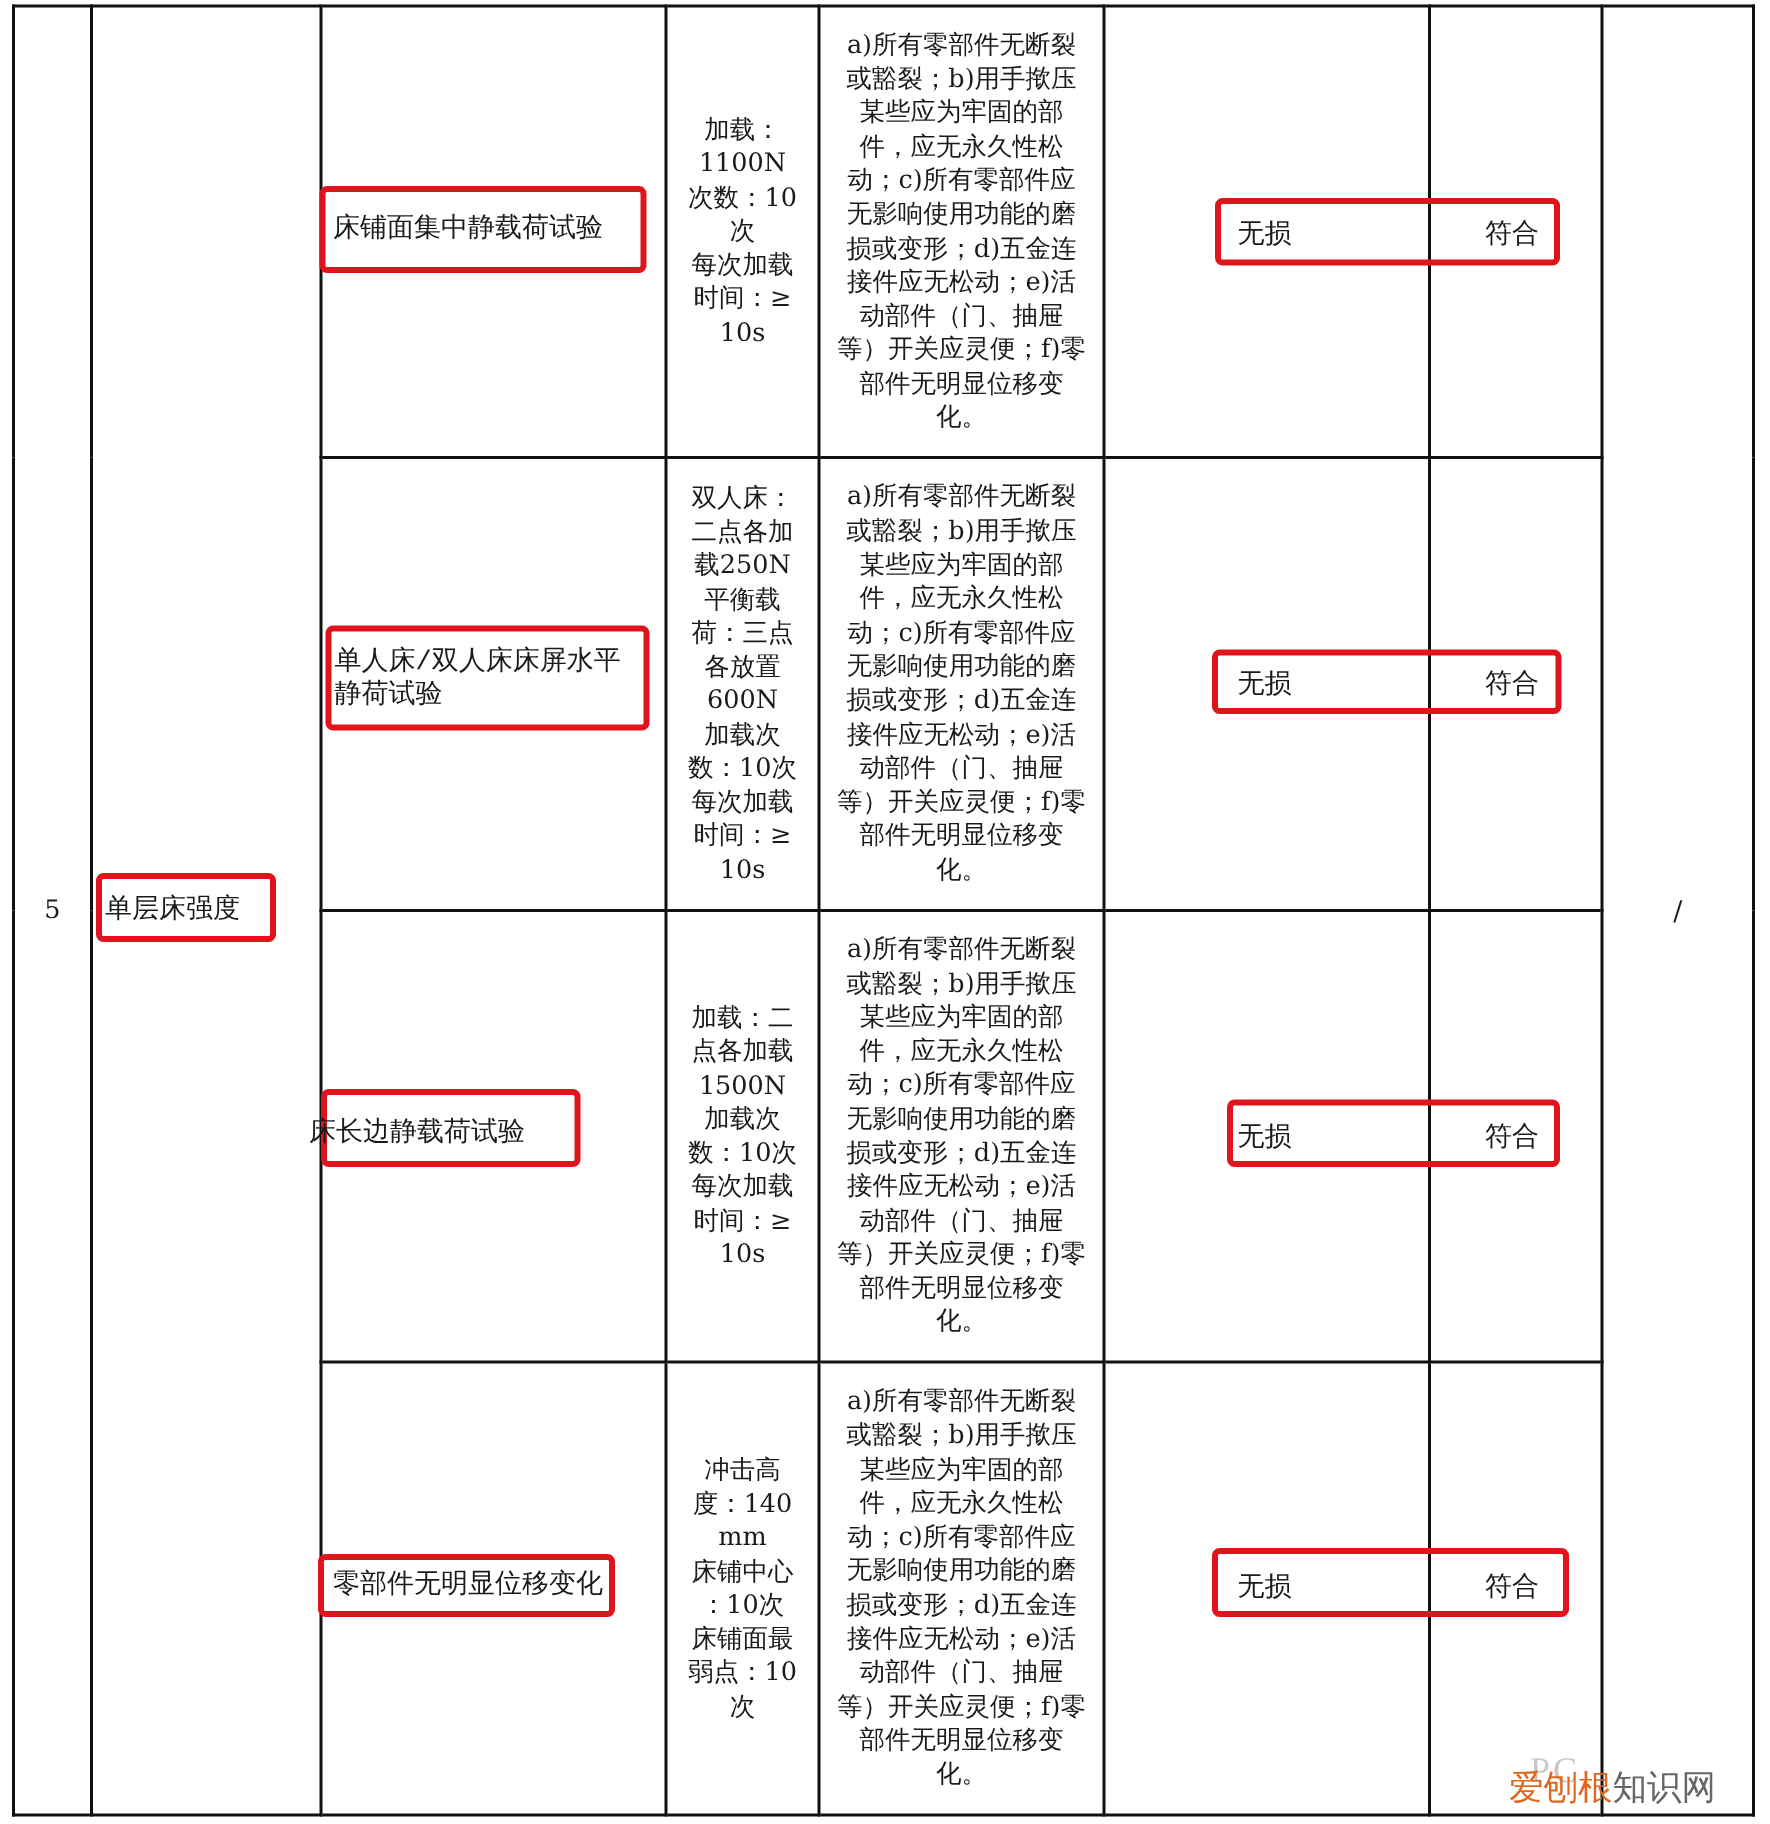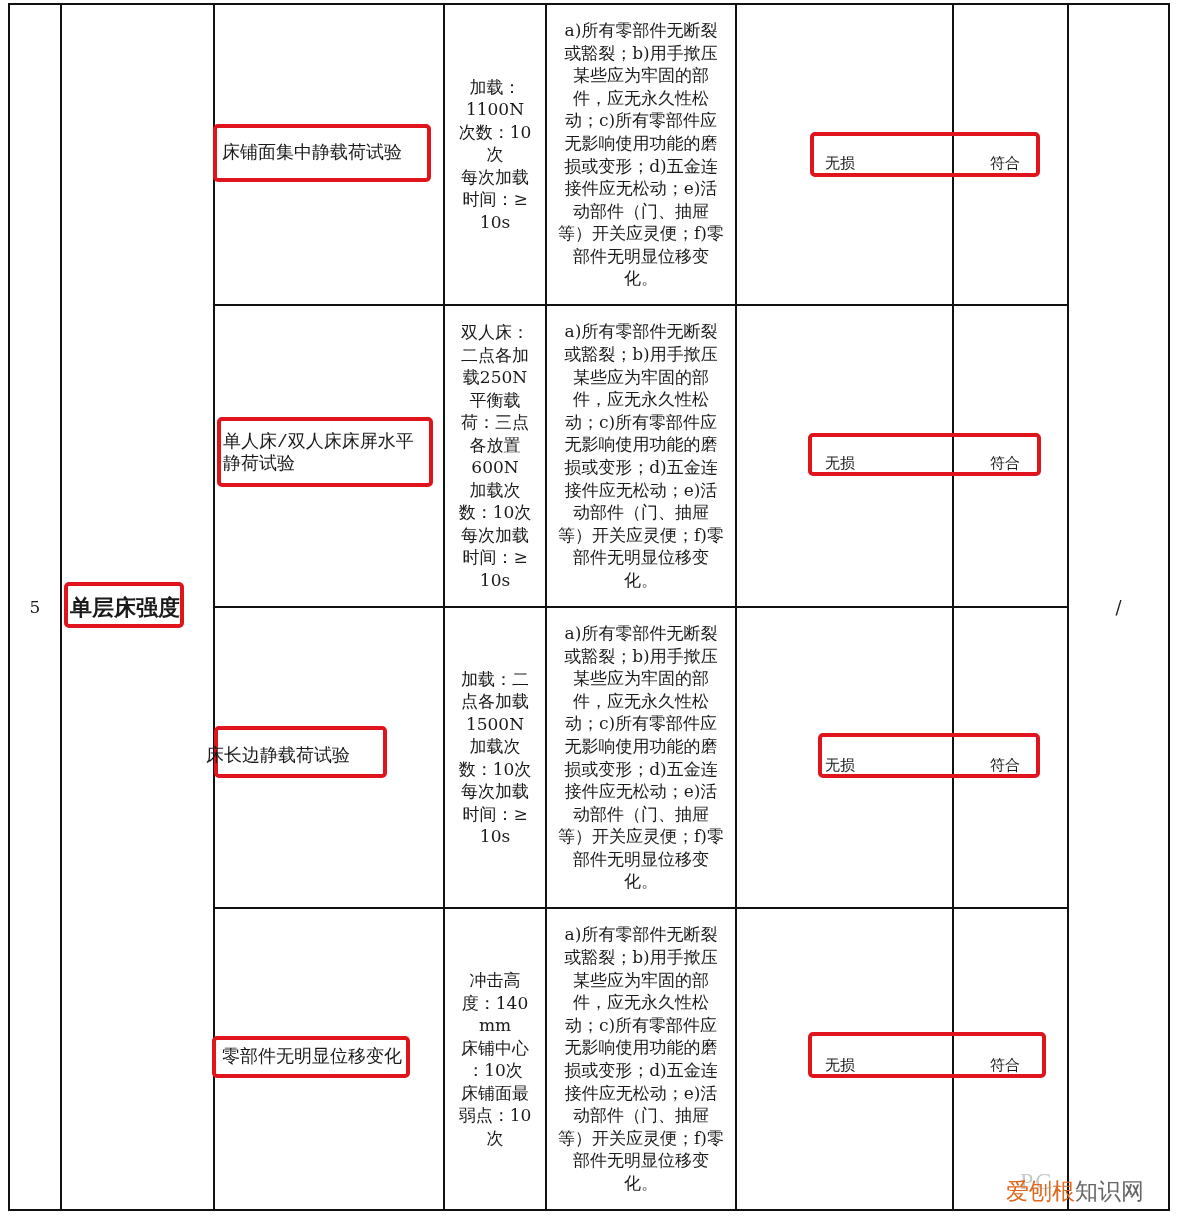--- a/index.html
+++ b/index.html
@@ -19,7 +19,7 @@
   .cond-text, .req-text { white-space:pre-line; display:block; }
   .req-text { padding:0 8px; }
   .redbox { position:absolute; border:4px solid #e0141c; border-radius:5px; box-sizing:border-box; }
-  .label { position:absolute; font-size:15px; white-space:nowrap;margin-top:11px; }
+  .label { position:absolute; font-size:18px; white-space:nowrap; }
   .item-label { position:absolute; font-size:22px;font-weight:bold; }
   .test-label { position:absolute; font-size:18px; line-height:22px;font-family:Liberation Mono, monospace; }
   .watermark { position:absolute; left:1006px; top:1176px; font-family:Liberation Sans, sans-serif; font-size:23px; }

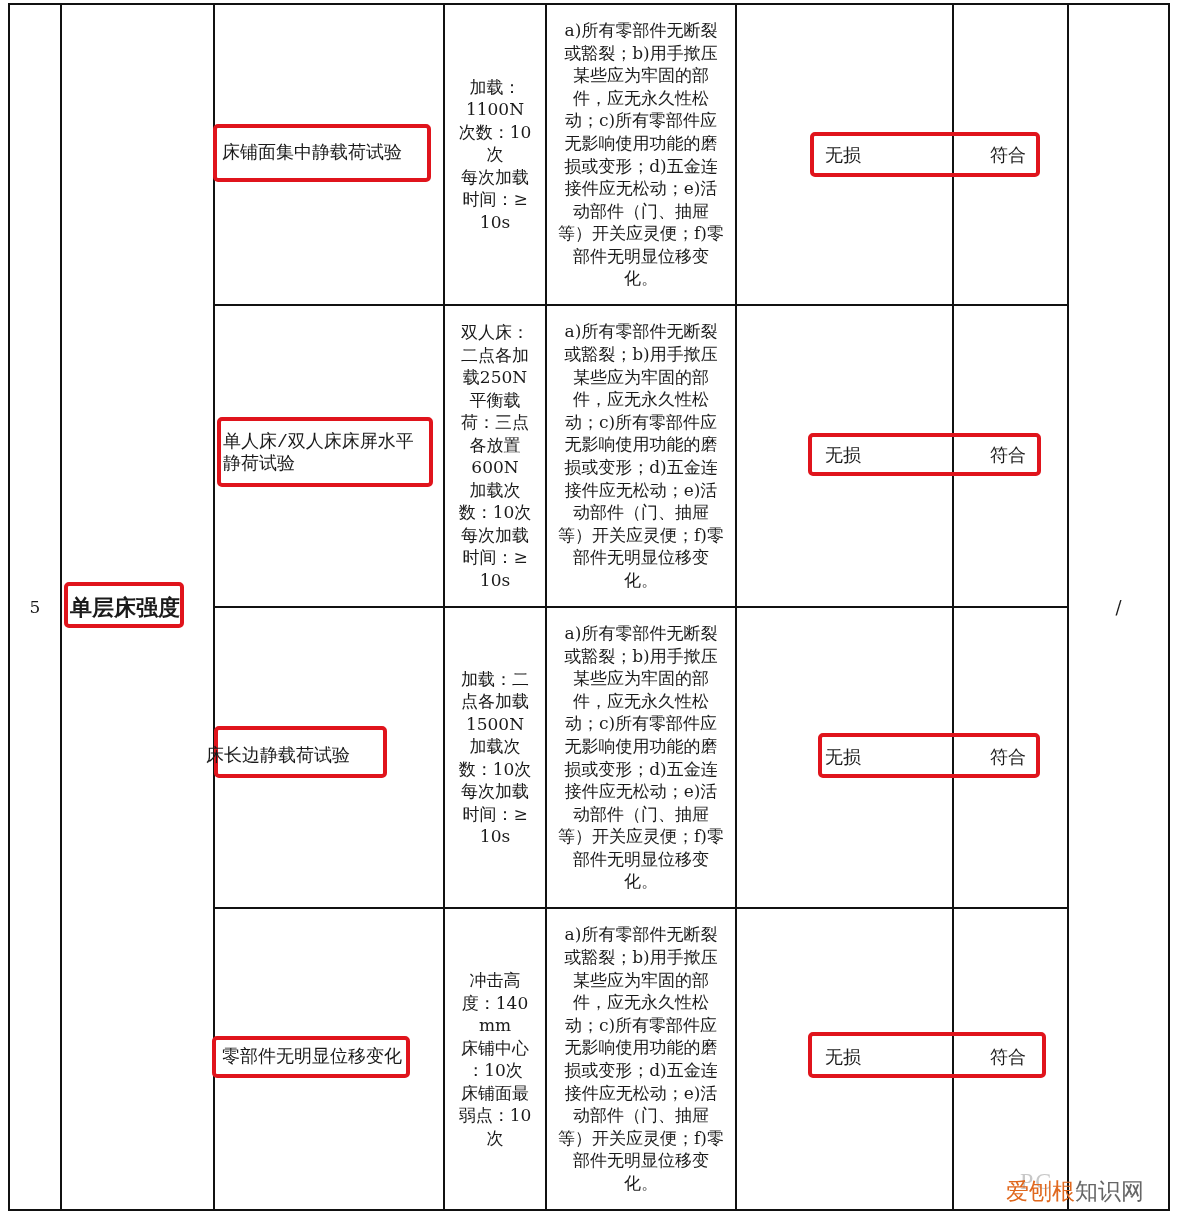--- a/index.html
+++ b/index.html
@@ -20,7 +20,7 @@
   .req-text { padding:0 8px; }
   .redbox { position:absolute; border:4px solid #e0141c; border-radius:5px; box-sizing:border-box; }
   .label { position:absolute; font-size:18px; white-space:nowrap; }
-  .item-label { position:absolute; font-size:22px;font-weight:bold; }
+  .item-label { position:absolute; font-size:18px; }
   .test-label { position:absolute; font-size:18px; line-height:22px;font-family:Liberation Mono, monospace; }
   .watermark { position:absolute; left:1006px; top:1176px; font-family:Liberation Sans, sans-serif; font-size:23px; }
   .wm-pc { position:absolute; left:1020px; top:1168px; font-size:24px; color:#c8c8c8; font-family:Liberation Serif, serif; letter-spacing:2px; }

